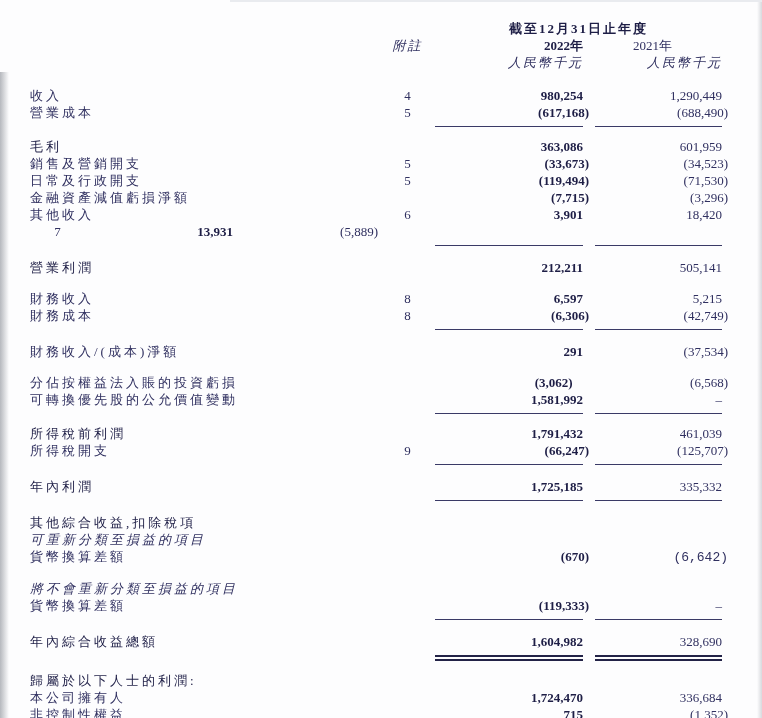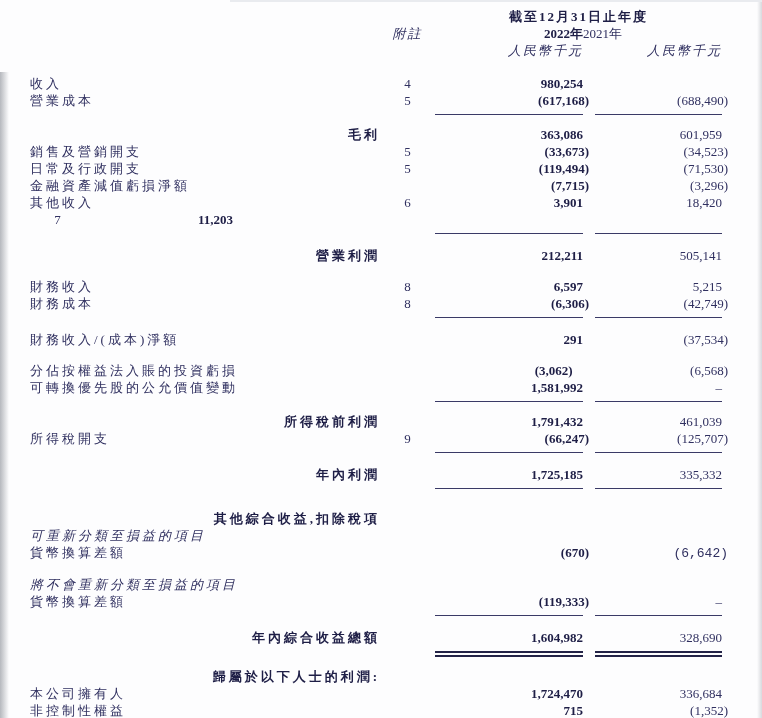--- a/index.html
+++ b/index.html
@@ -38,7 +38,7 @@
     border-top:2px solid var(--drule,#232347); border-bottom:2px solid var(--drule,#232347); height:6px; box-sizing:border-box;}
   .rule-row.light .l1, .rule-row.light .l2 { border-top:2px solid var(--lrule,#b2bdd2); }
 
-  .hdr1 { display:flex; line-height:18px; }
+  .hdr1 { display:flex; line-height:18px;margin-top:12px; }
   .hdr1 .sp { width:405px; }
   .hdr1 .t  { width:287px; text-align:center; font-weight:bold; color:var(--boldtxt,#1e1e46); letter-spacing:2px; white-space:nowrap;}
   .hdr2 { display:flex; line-height:16px; }

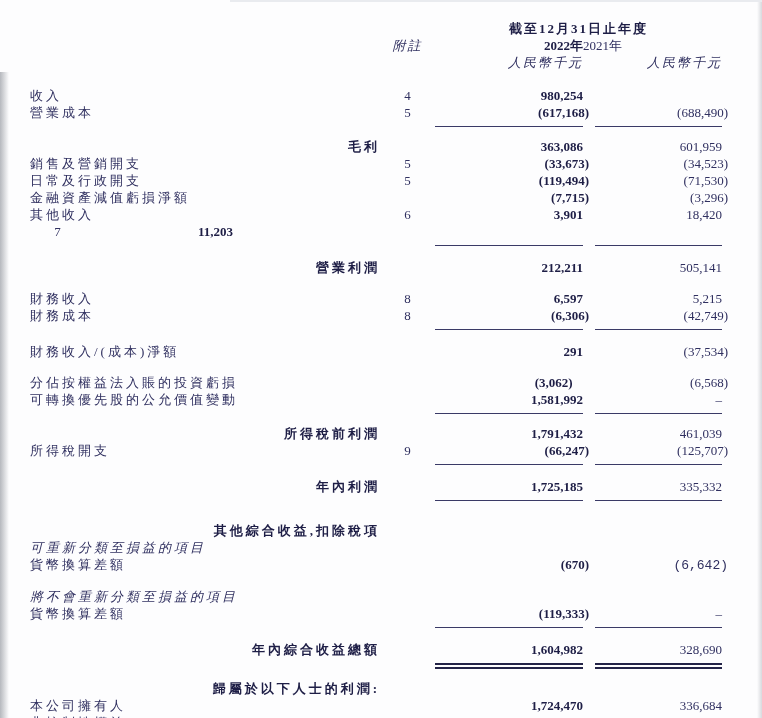--- a/index.html
+++ b/index.html
@@ -45,7 +45,7 @@
   .hdr2 .lab { width:350px; }
   .hdr2 .nt  { width:55px; text-align:center; font-style:italic; letter-spacing:2px;}
   .hdr2 .y22 { width:148px; text-align:right; font-weight:bold; color:var(--boldtxt,#1e1e46);}
-  .hdr2 .y21 { width:139px; text-align:left; }
+  .hdr2 .y21 { width:139px; text-align:center; }
   .hdr3 { display:flex; line-height:17px;align-items:flex-end; }
   .hdr3 .sp { width:405px; }
   .hdr3 .u  { width:148px; text-align:right; font-style:italic; letter-spacing:2px; white-space:nowrap;}

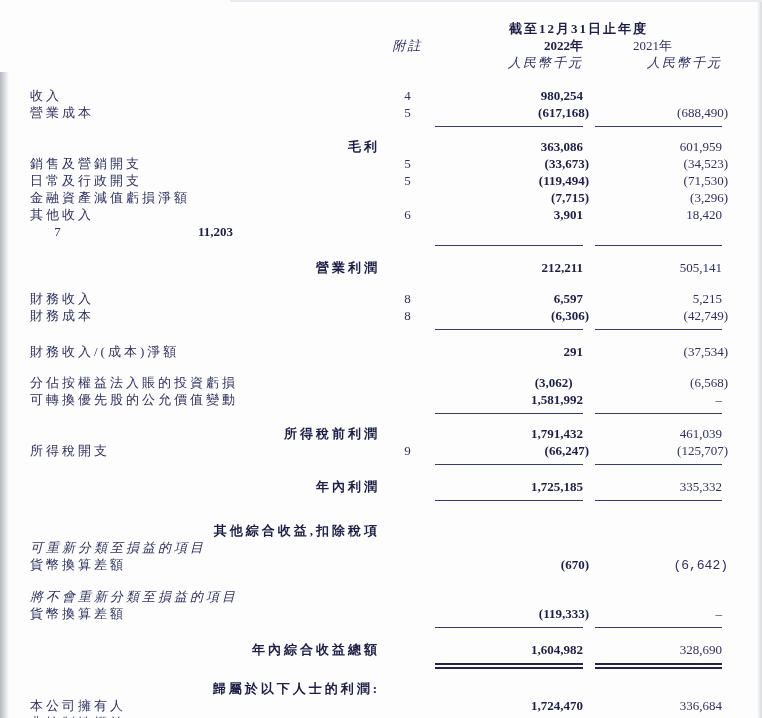--- a/index.html
+++ b/index.html
@@ -81,6 +81,7 @@
         <span class="c-label"><span>收入</span></span>
         <span class="c-note"><span>4</span></span>
         <span class="c-v22"><span>980,254</span></span>
+        <span class="c-v21"><span>1,290,449</span></span>
       </div>
       <div class="row">
         <span class="c-label"><span>營業成本</span></span>

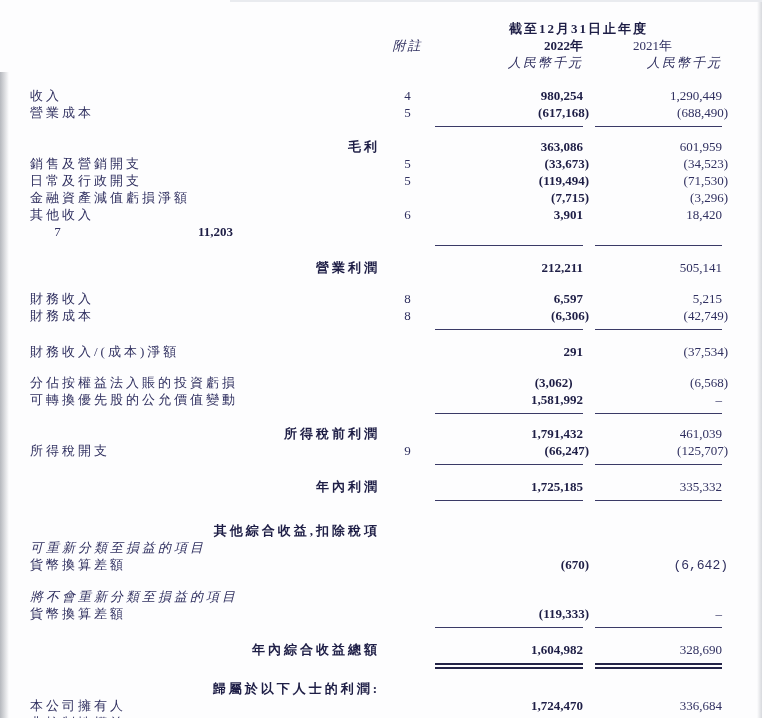--- a/index.html
+++ b/index.html
@@ -25,7 +25,7 @@
   .c-note  { width:55px;  text-align:center; }
   .c-v22   { width:148px; text-align:right; font-weight:bold; color:var(--boldtxt,#1e1e46); white-space:nowrap;}
   .c-v21   { width:139px; text-align:right; white-space:nowrap;}
-  .bold .c-label { font-weight:bold; color:var(--boldtxt,#1e1e46);text-align:right; }
+  .bold .c-label { font-weight:normal; color:var(--boldtxt,#1e1e46); }
   .italic .c-label { font-style:italic;font-family:Liberation Serif, serif; }
 
   .rule-row { display:flex; margin-top:5px; height:2px; }

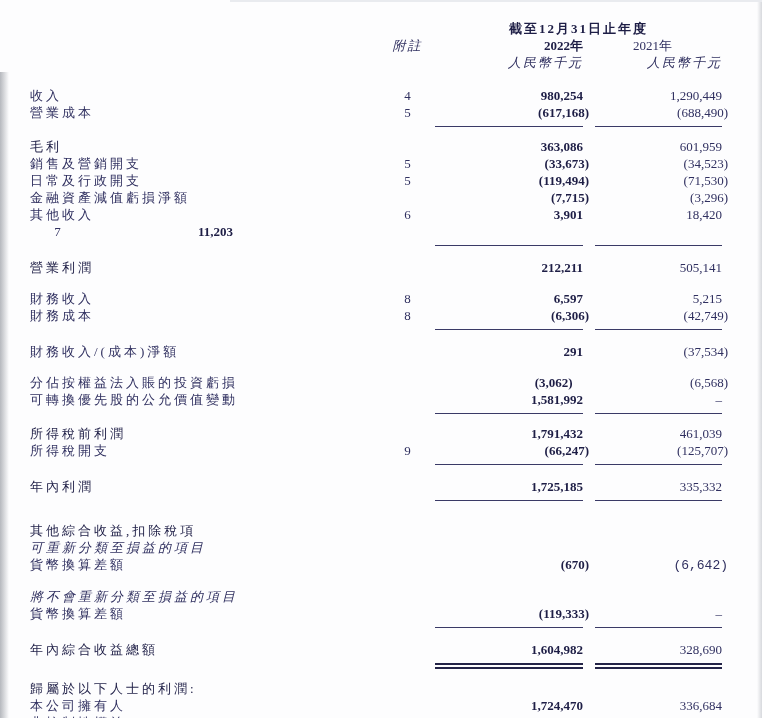--- a/index.html
+++ b/index.html
@@ -127,7 +127,7 @@
       </div>
       <div class="row">
         <span class="c-note"><span>7</span></span>
-        <span class="c-v22"><span>11,203</span></span>
+        <span class="c-v22"><span>13,931</span></span>
       </div>
       <div class="rule-row single">
         <span class="sp"></span>

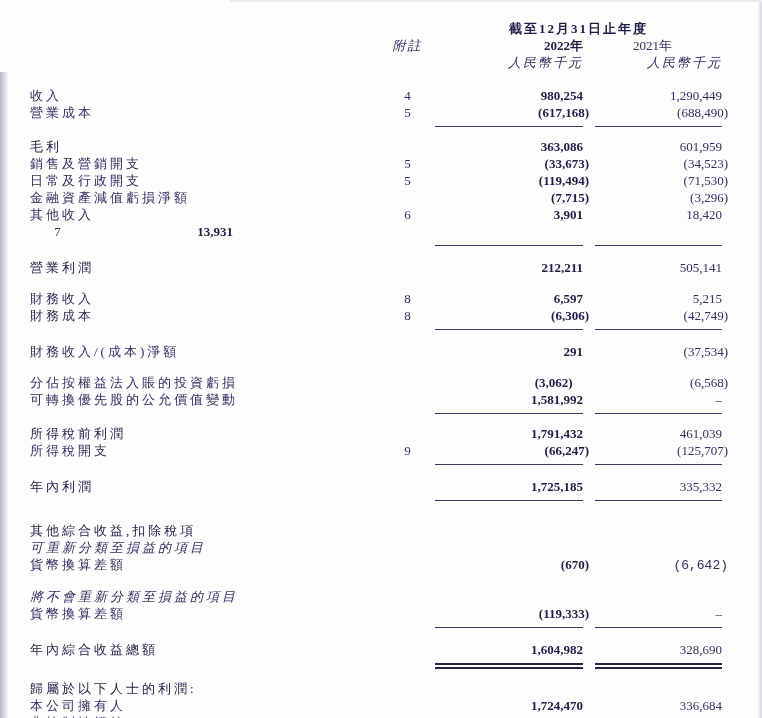--- a/index.html
+++ b/index.html
@@ -128,6 +128,7 @@
       <div class="row">
         <span class="c-note"><span>7</span></span>
         <span class="c-v22"><span>13,931</span></span>
+        <span class="c-v21"><span style="margin-right: -6px;">(5,889)</span></span>
       </div>
       <div class="rule-row single">
         <span class="sp"></span>

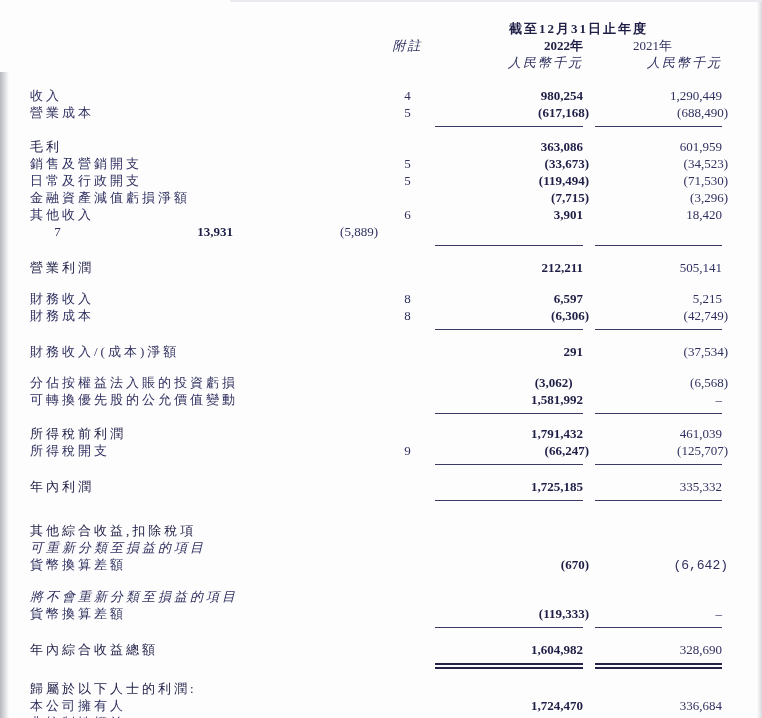--- a/index.html
+++ b/index.html
@@ -214,7 +214,7 @@
         <span class="gap"></span>
         <span class="l2"></span>
       </div>
-      <div class="row bold" style="margin-top: 20px;">
+      <div class="row bold" style="margin-top: 12px;">
         <span class="c-label"><span>其他綜合收益,扣除稅項</span></span>
         <span class="c-note"></span>
         <span class="c-v22"></span>

